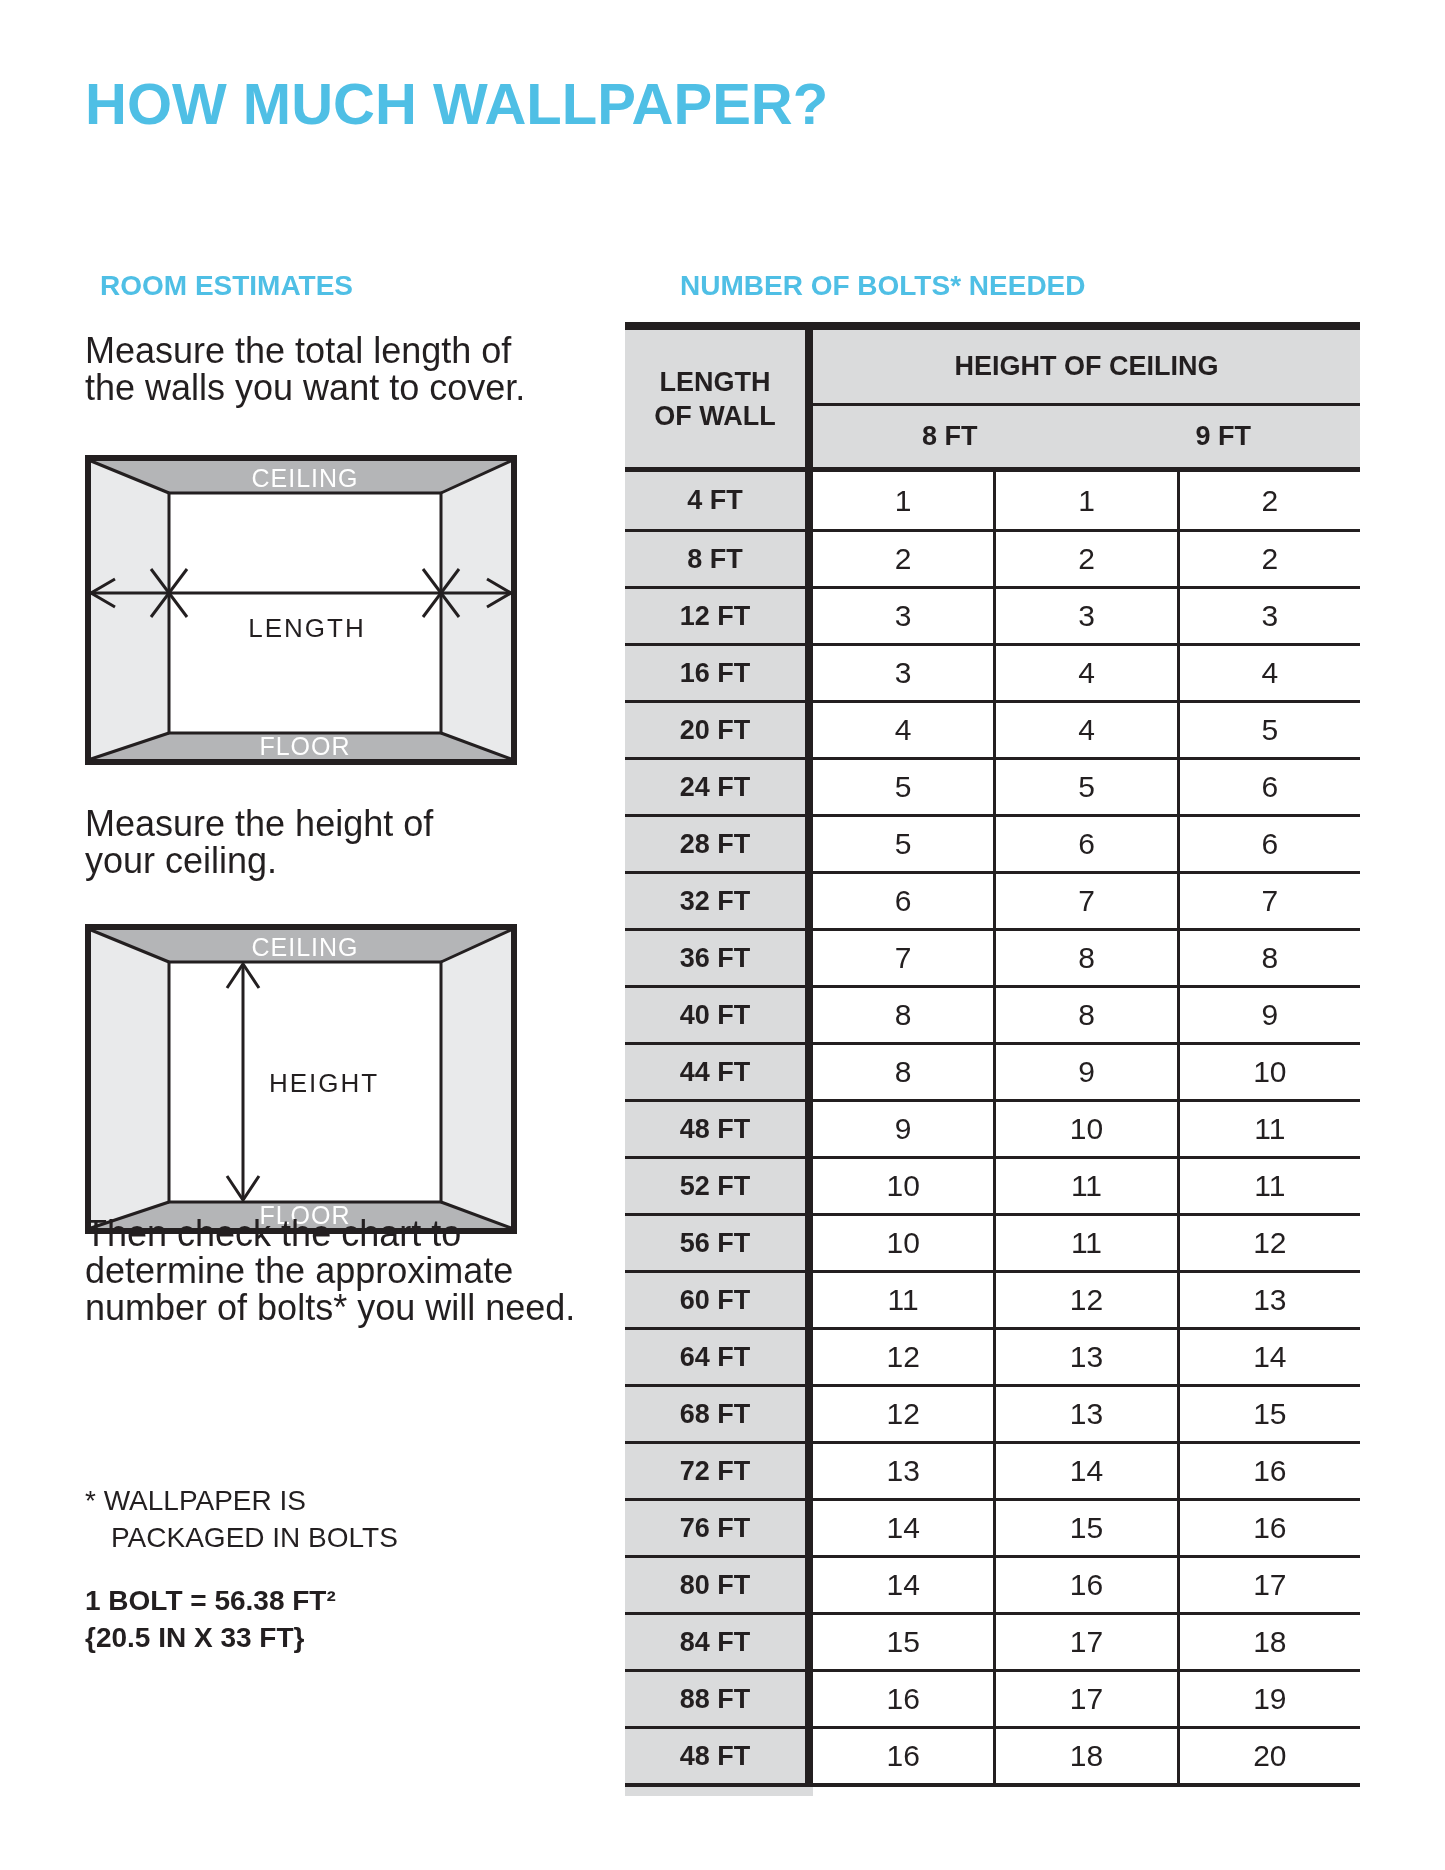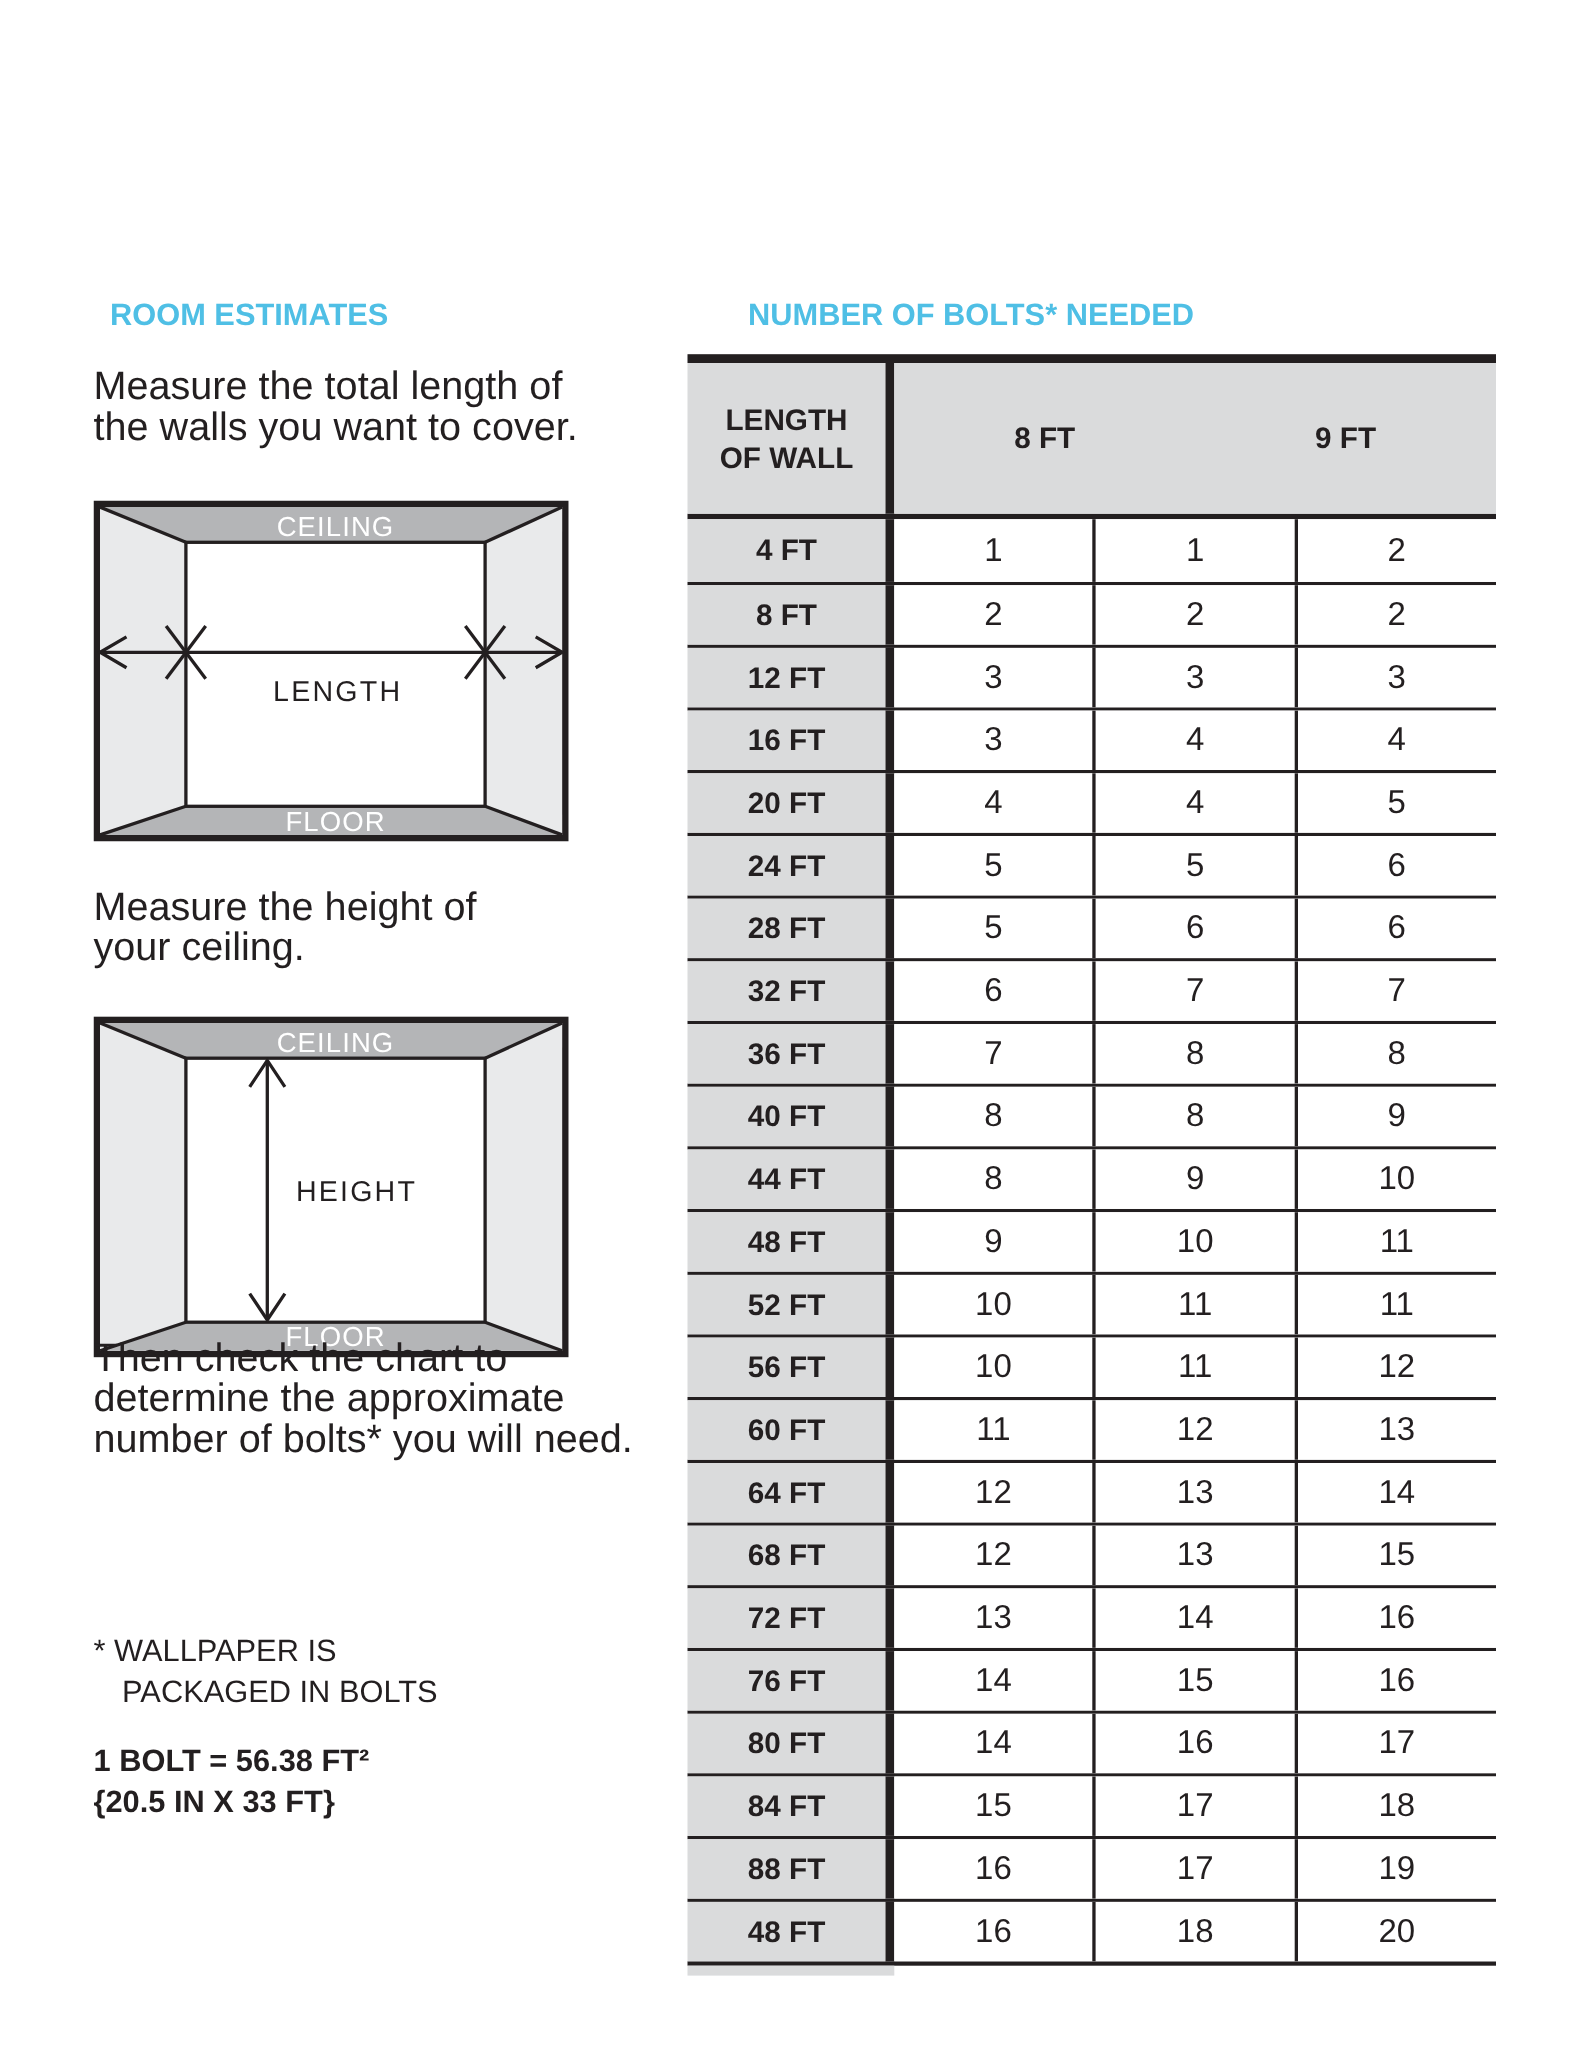--- a/index.html
+++ b/index.html
@@ -62,6 +62,7 @@
 
 <div class="page">
 
+  <div class="title">HOW MUCH WALLPAPER?</div>
 
   <div class="subhead left">ROOM ESTIMATES</div>
   <div class="subhead right">NUMBER OF BOLTS* NEEDED</div>

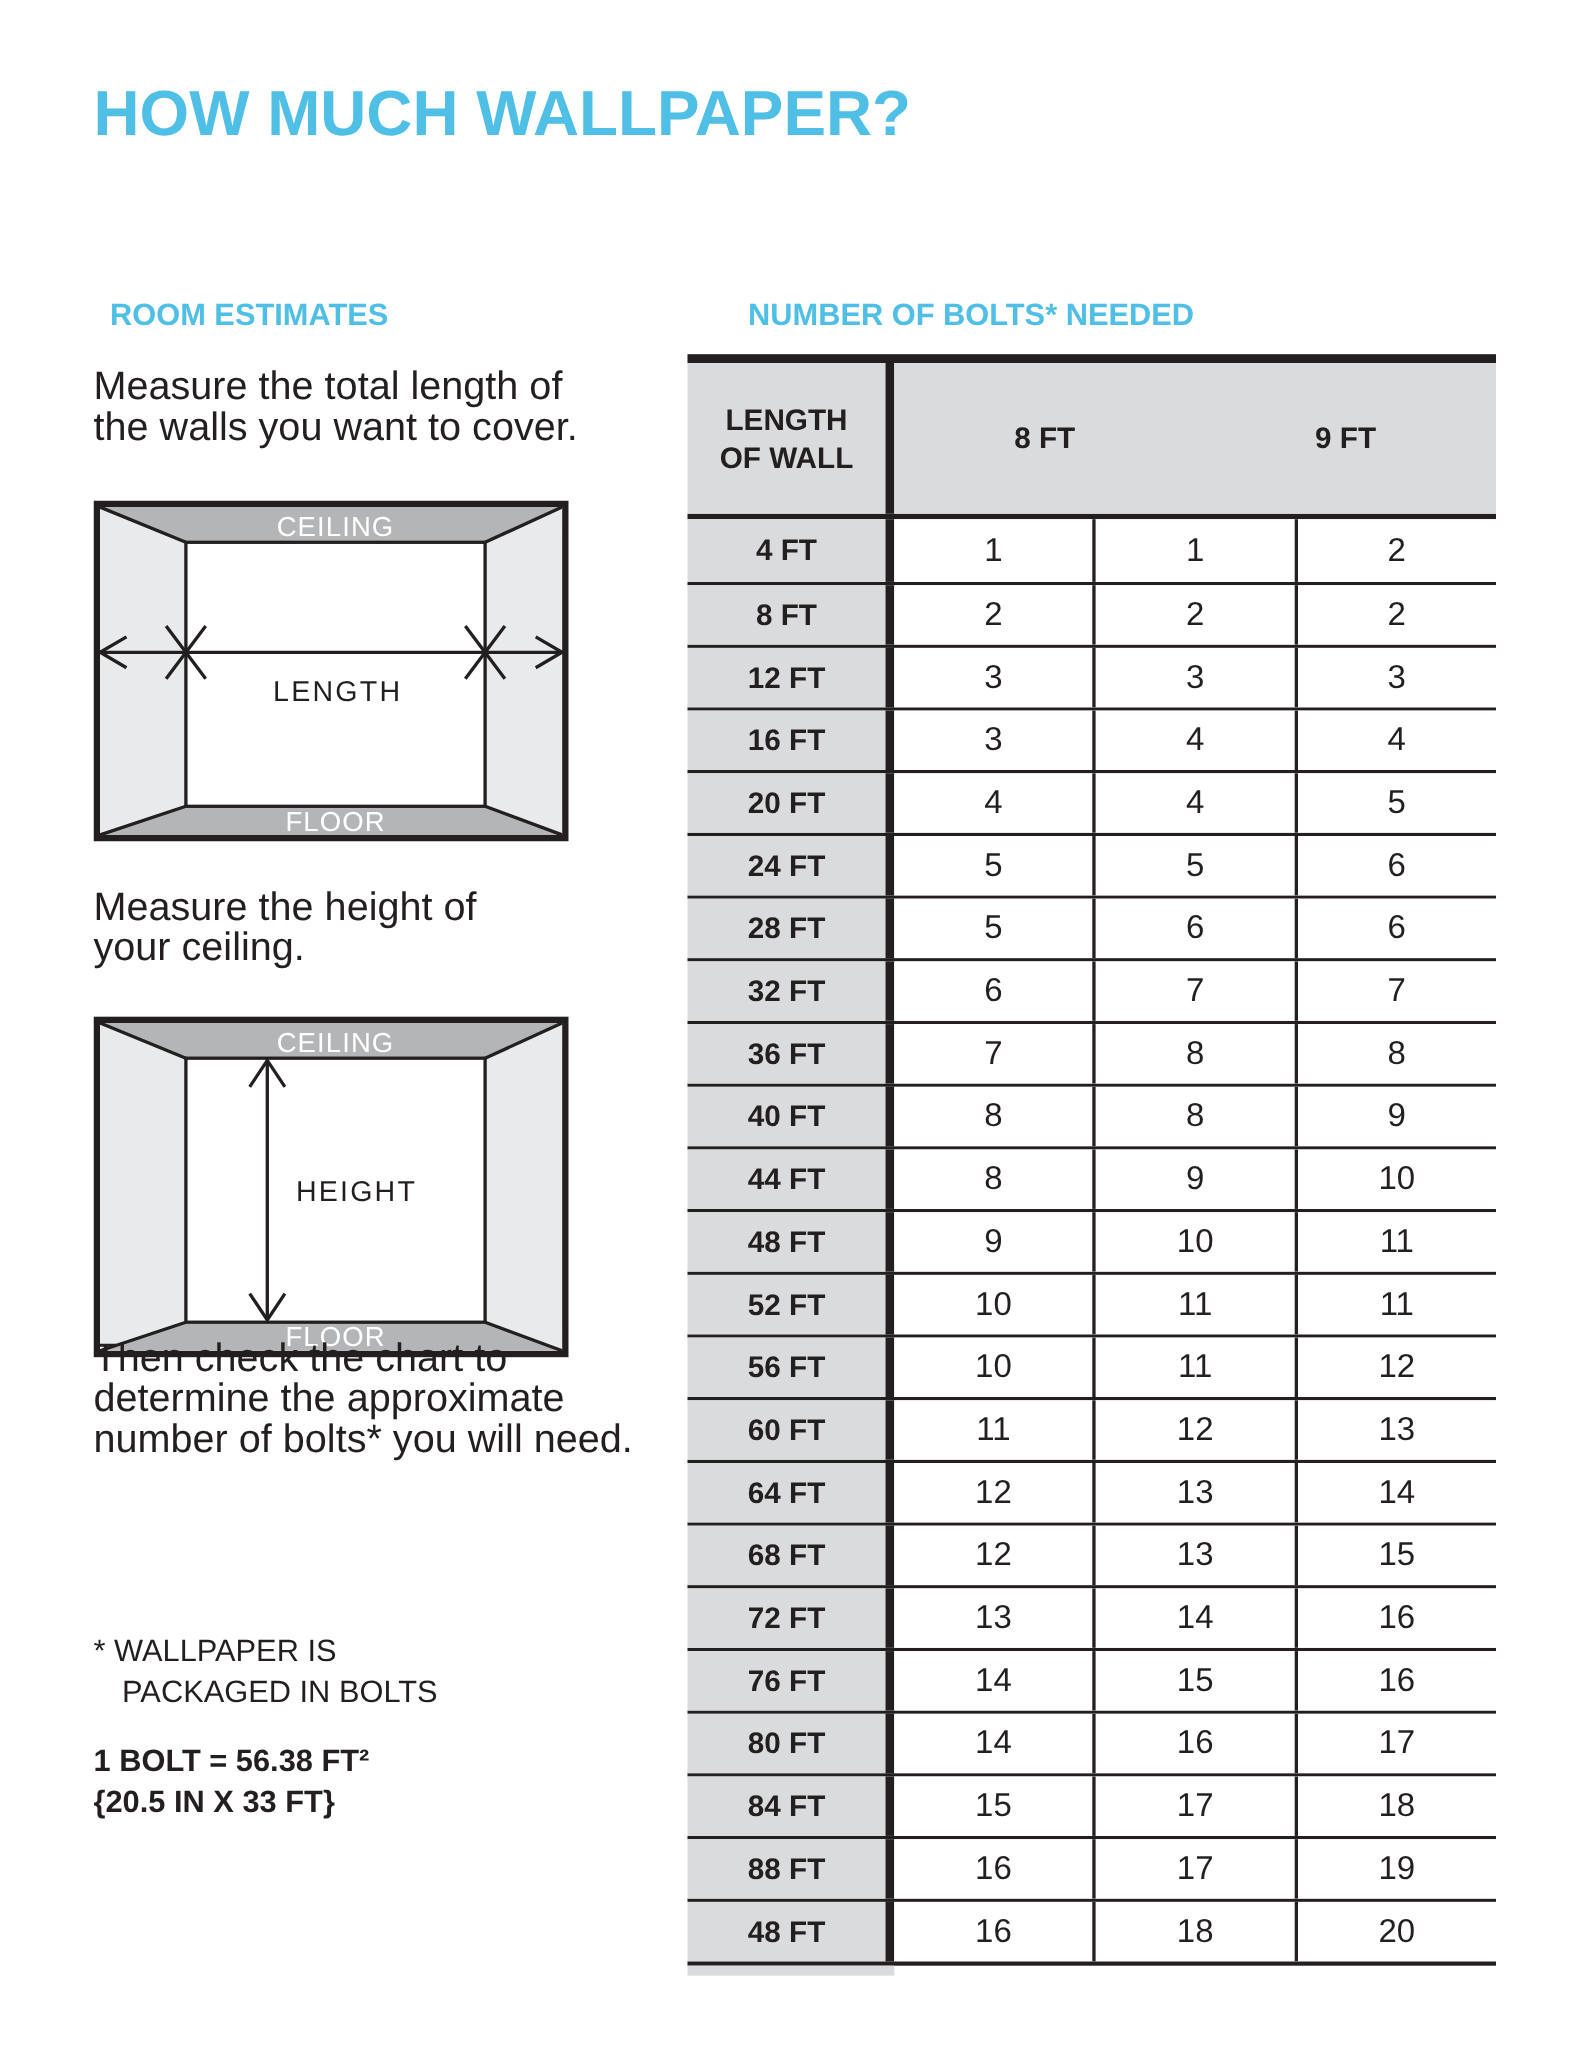--- a/index.html
+++ b/index.html
@@ -142,6 +142,7 @@
 OF WALL</div>
       <div class="vdivide"></div>
       <div class="thead-right">
+        <div class="thead-group">HEIGHT OF CEILING</div>
         <div class="thead-cols">
           <div>8 FT</div>
           <div>9 FT</div>

